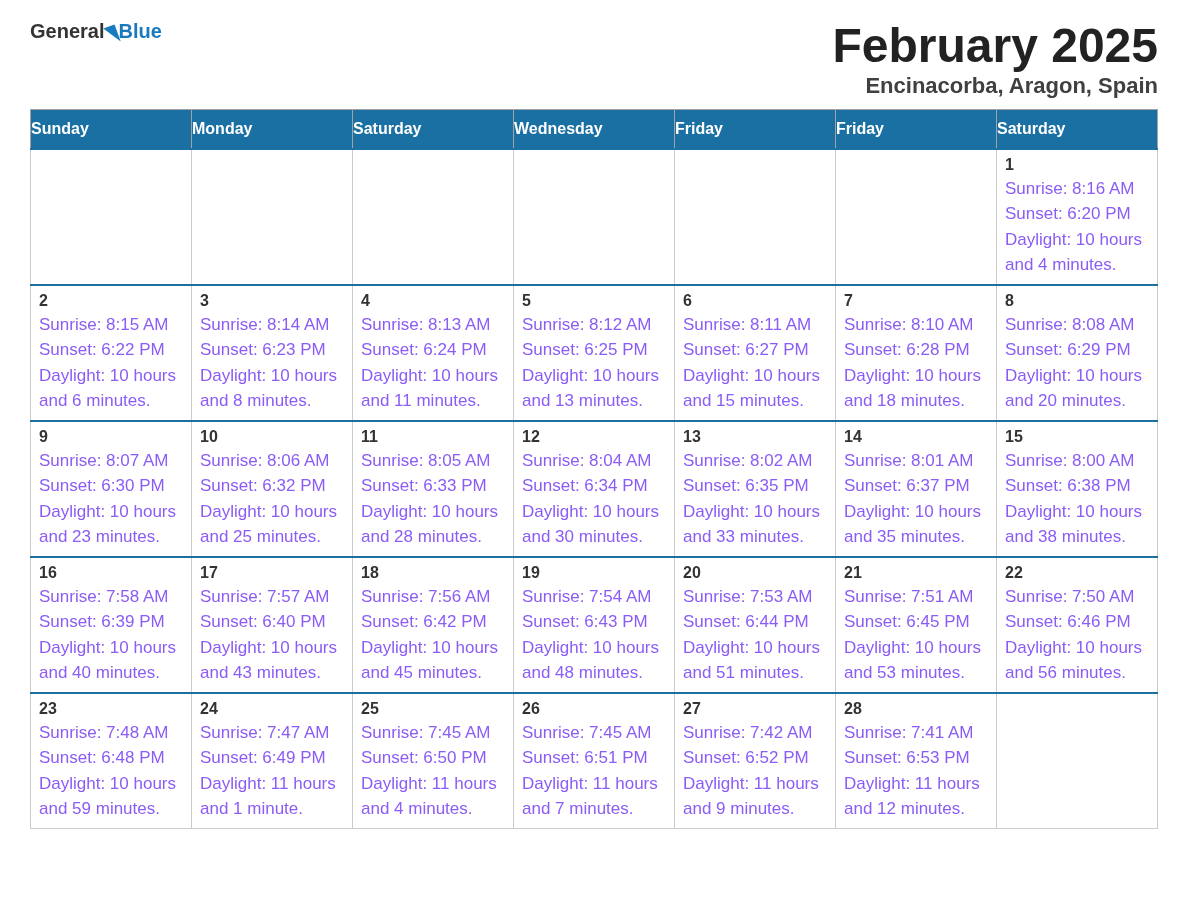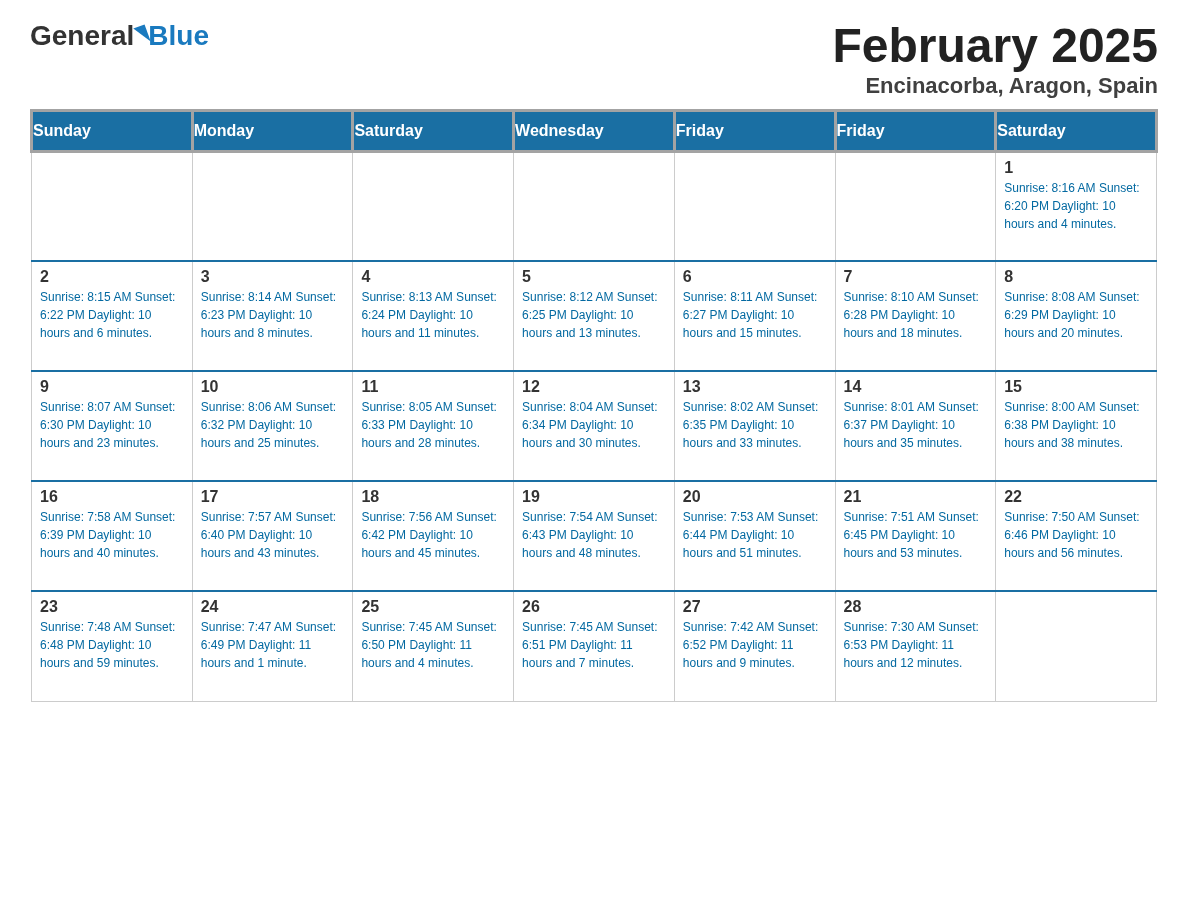--- a/index.html
+++ b/index.html
@@ -19,7 +19,7 @@
     .logo {
       display: flex;
       align-items: flex-start;
-      font-size: 28px;
+      font-size: 20px;
       font-weight: bold;
       color: #333;
       gap: 0;

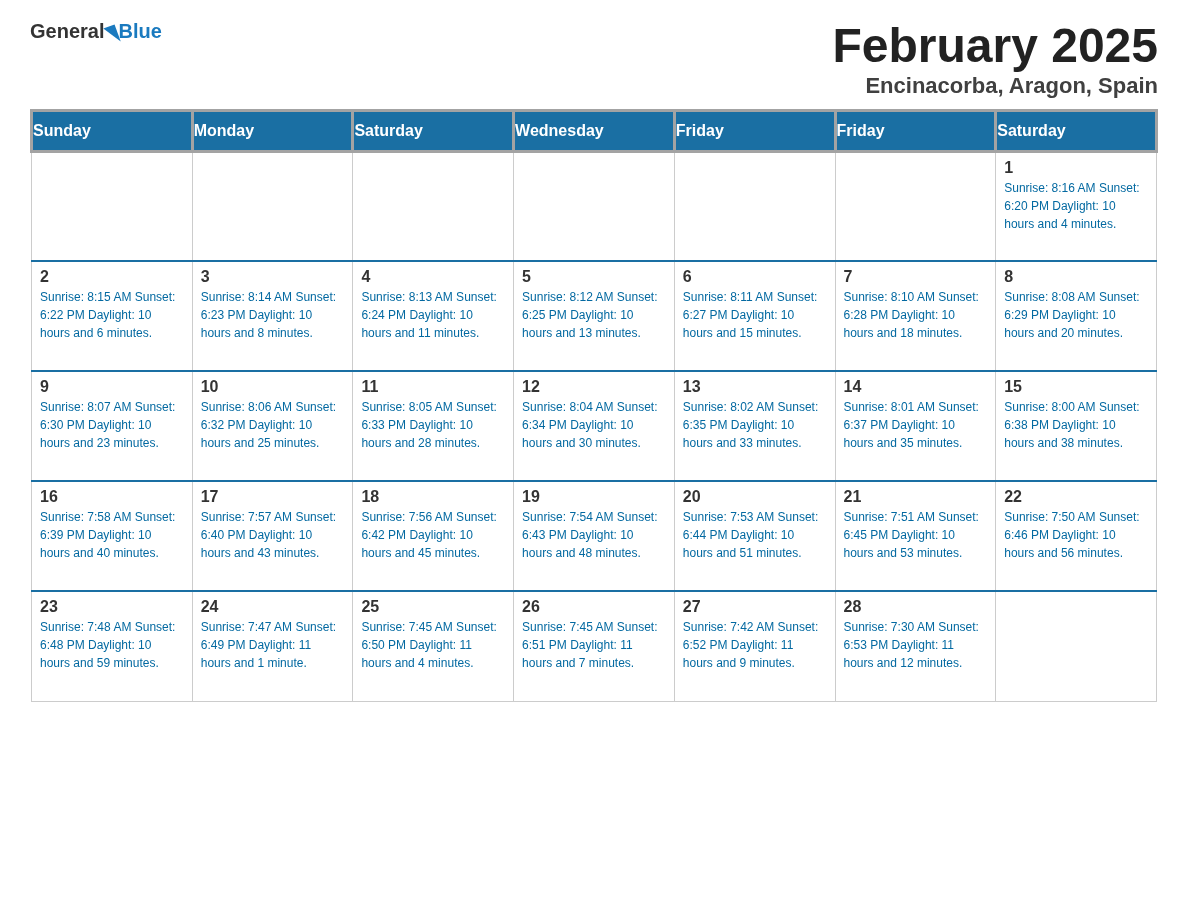--- a/index.html
+++ b/index.html
@@ -61,7 +61,7 @@
       font-weight: bold;
       padding: 10px 0;
       text-align: left;
-      border: 3px solid #a3a3a3;
+      border: 1px solid #a3a3a3;
     }
     .calendar tbody td {
       vertical-align: top;

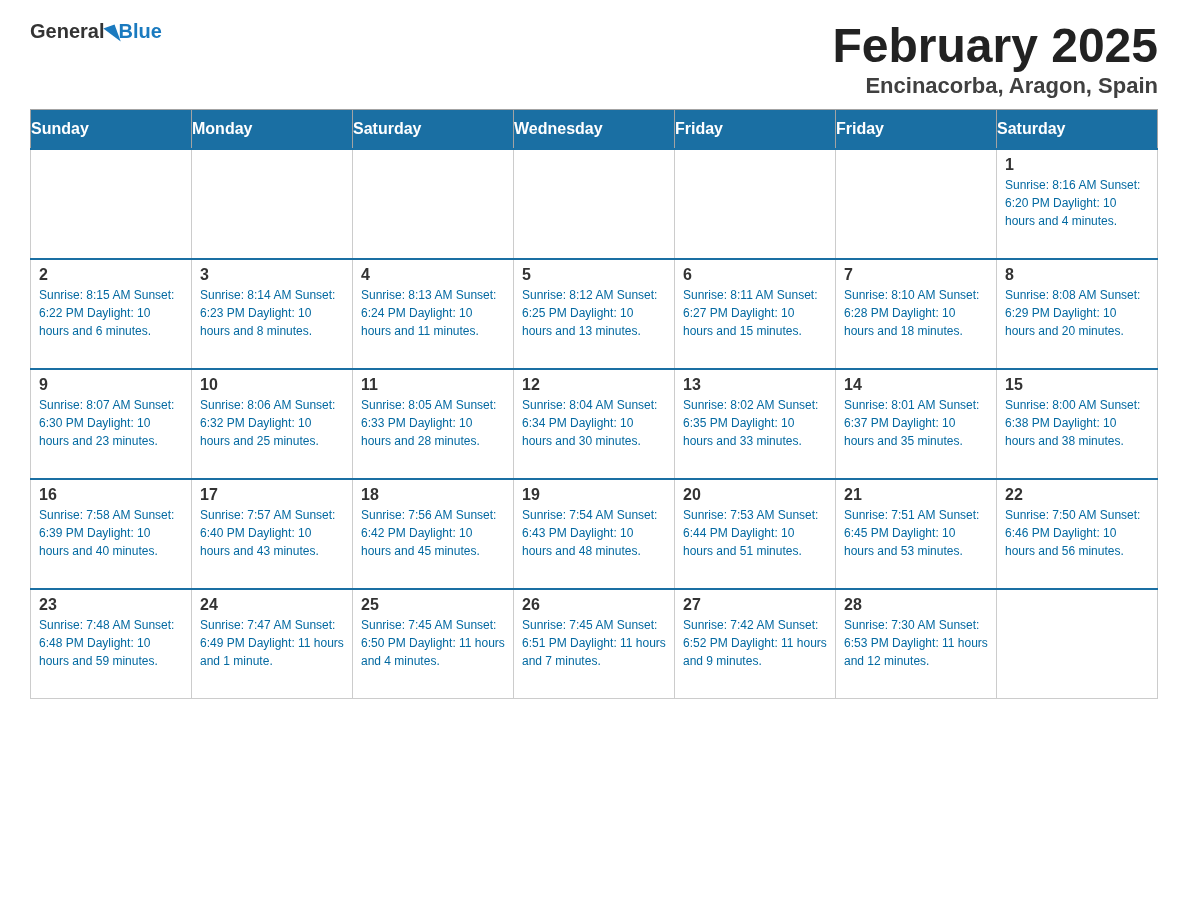--- a/index.html
+++ b/index.html
@@ -83,8 +83,8 @@
       margin-bottom: 2px;
     }
     .day-info {
-      font-size: 12px;
-      color: #0369a1;
+      font-size: 17px;
+      color: #8b5cf6;
       line-height: 1.5;
     }
     .empty-cell {

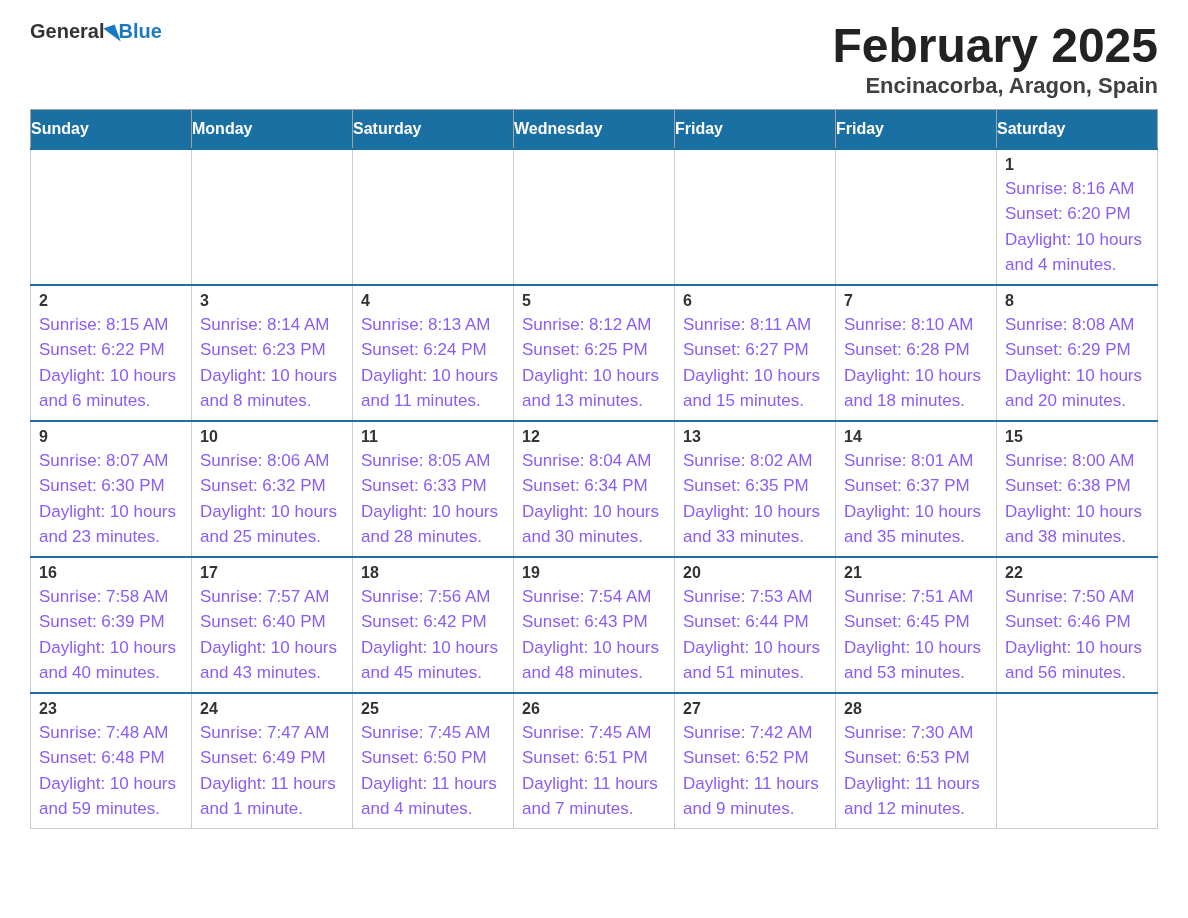--- a/index.html
+++ b/index.html
@@ -302,7 +302,7 @@
         </td>
         <td>
           <span class="day-number">28</span>
-          <div class="day-info">Sunrise: 7:30 AM
+          <div class="day-info">Sunrise: 7:41 AM
 Sunset: 6:53 PM
 Daylight: 11 hours and 12 minutes.</div>
         </td>

